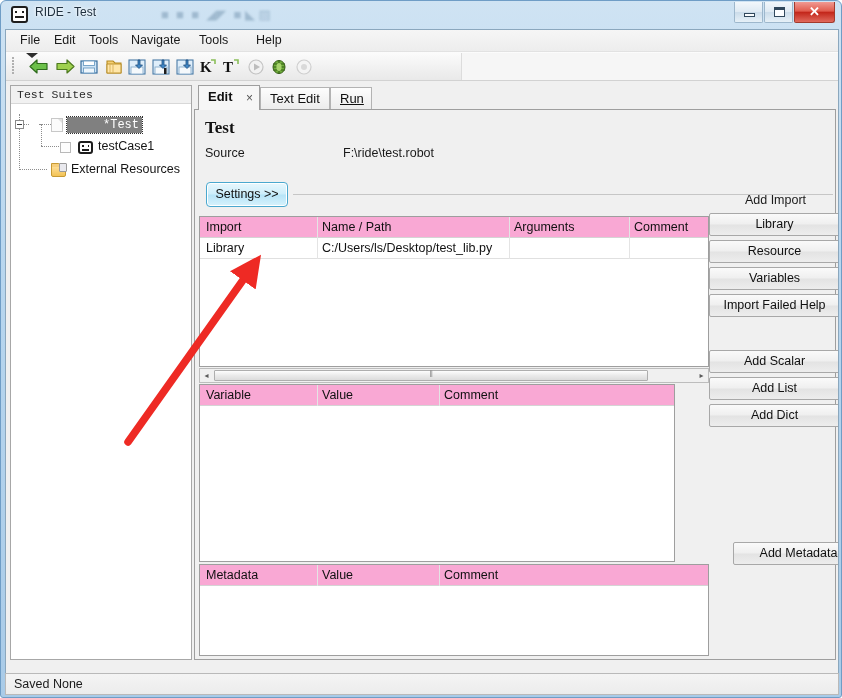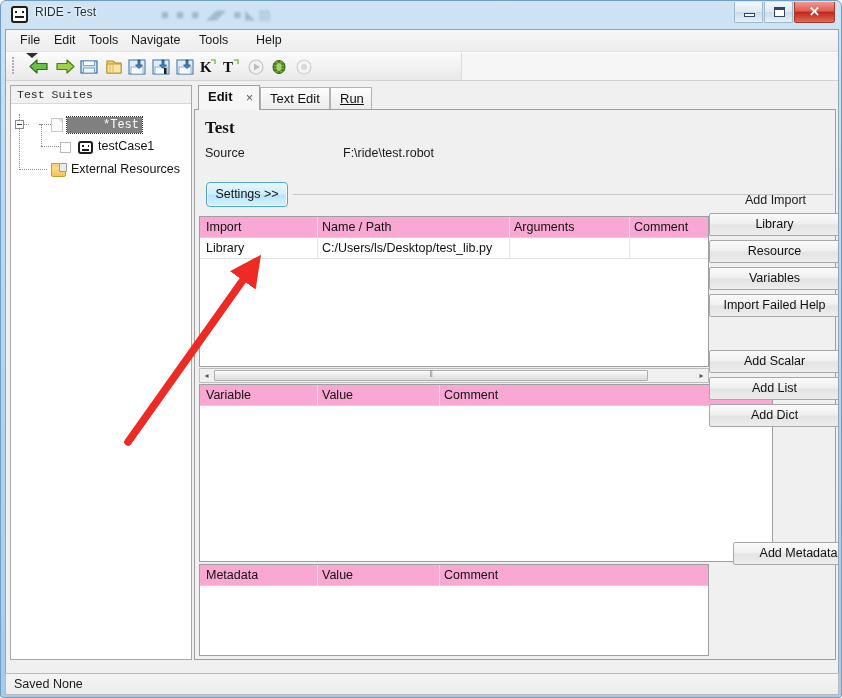--- a/index.html
+++ b/index.html
@@ -571,7 +571,7 @@
           <div class="sb-thumb" style="left:14px; width:434px;"></div>
         </div>
 
-        <div class="grid" style="left:4px; top:274px; width:574px; height:178px;">
+        <div class="grid" style="left:4px; top:274px; width:476px; height:178px;">
           <div class="grid-head">
             <span class="hcell" style="left:6px;">Variable</span>
             <span class="hcell" style="left:122px;">Value</span>

